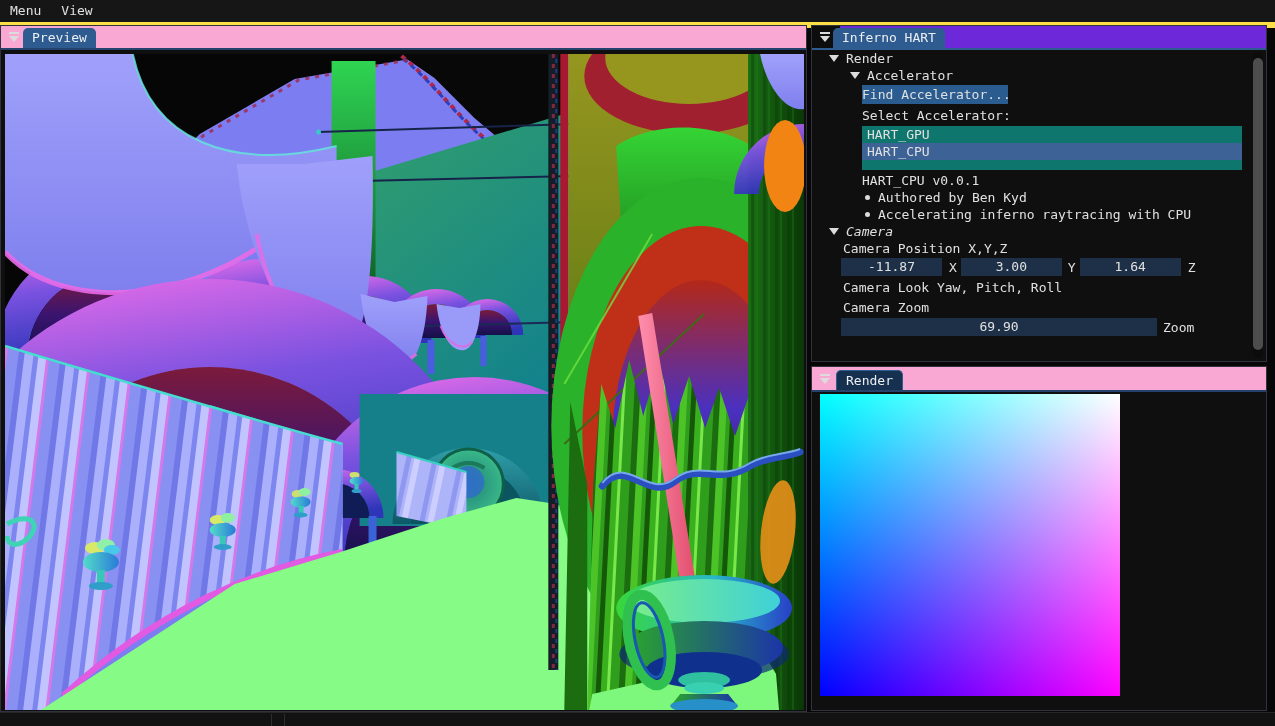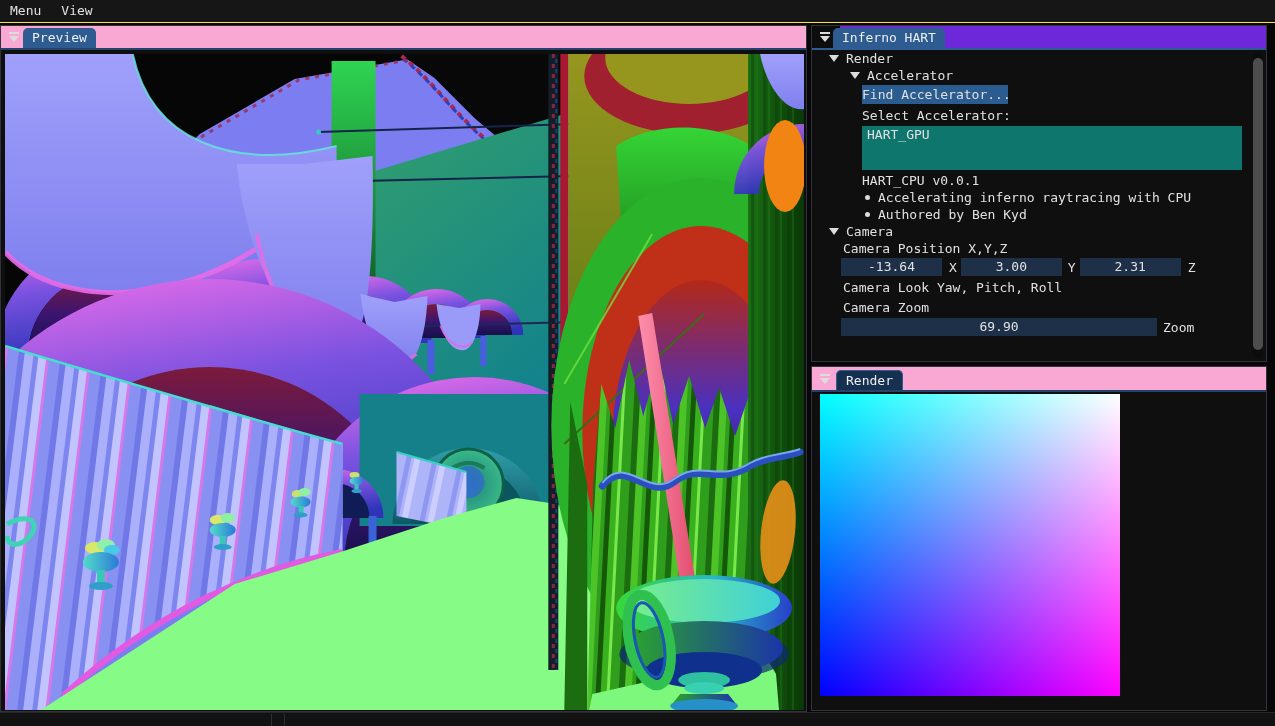--- a/index.html
+++ b/index.html
@@ -7,7 +7,7 @@
        font-family:"DejaVu Sans Mono","Liberation Mono",monospace;
        font-size:13px;color:#e0e0e0;-webkit-font-smoothing:none;}
   .menubar{position:absolute;left:0;top:0;width:1275px;height:22px;background:#161616;
-           display:flex;align-items:center;border-bottom:1px solid #fde047;}
+           display:flex;align-items:center;border-bottom:6px solid #fde047;}
   .menu-item{padding:0 10px;height:22px;line-height:22px;cursor:default;}
   .window{position:absolute;background:#0f0f0f;border:1px solid #31323b;box-sizing:border-box;}
   .titlebar{position:relative;height:22px;background:#f9a8d4;}

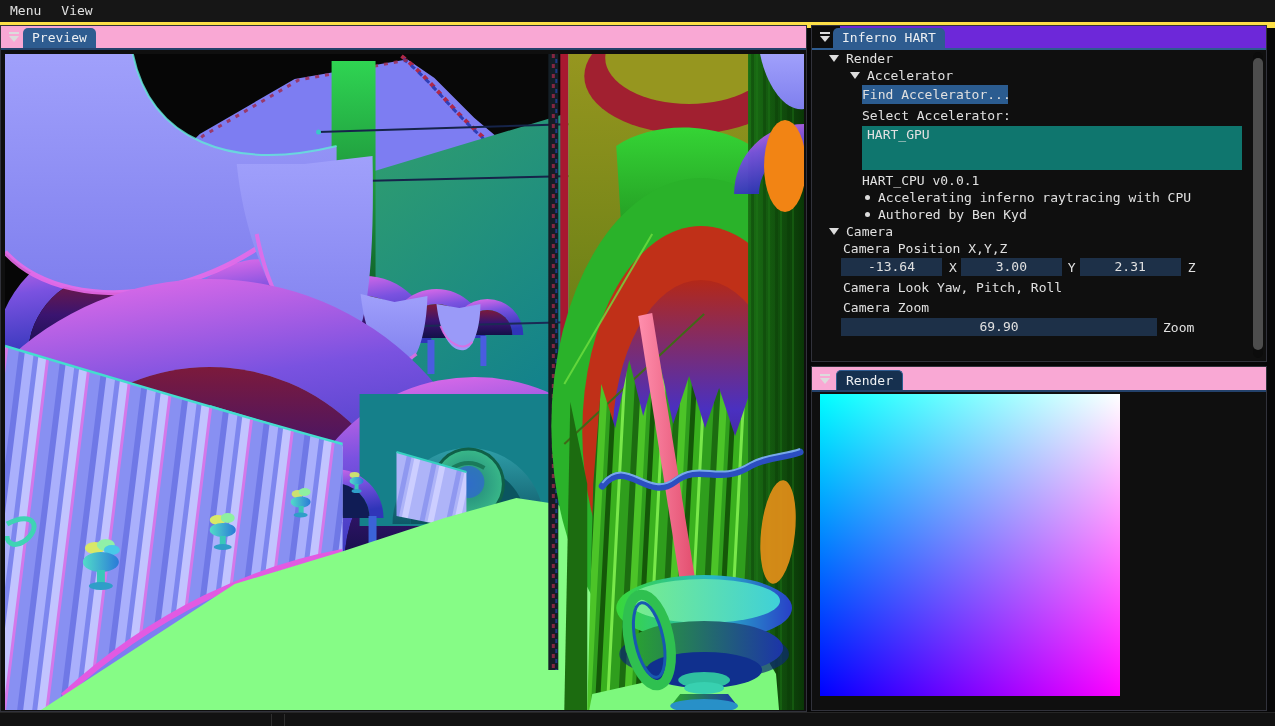--- a/index.html
+++ b/index.html
@@ -353,6 +353,7 @@
 
     <div class="listbox">
       <div class="list-item">HART_GPU</div>
+      <div class="list-item selected">HART_CPU</div>
     </div>
 
     <div class="lrow" style="margin-left:50px;margin-top:2px;">HART_CPU v0.0.1</div>

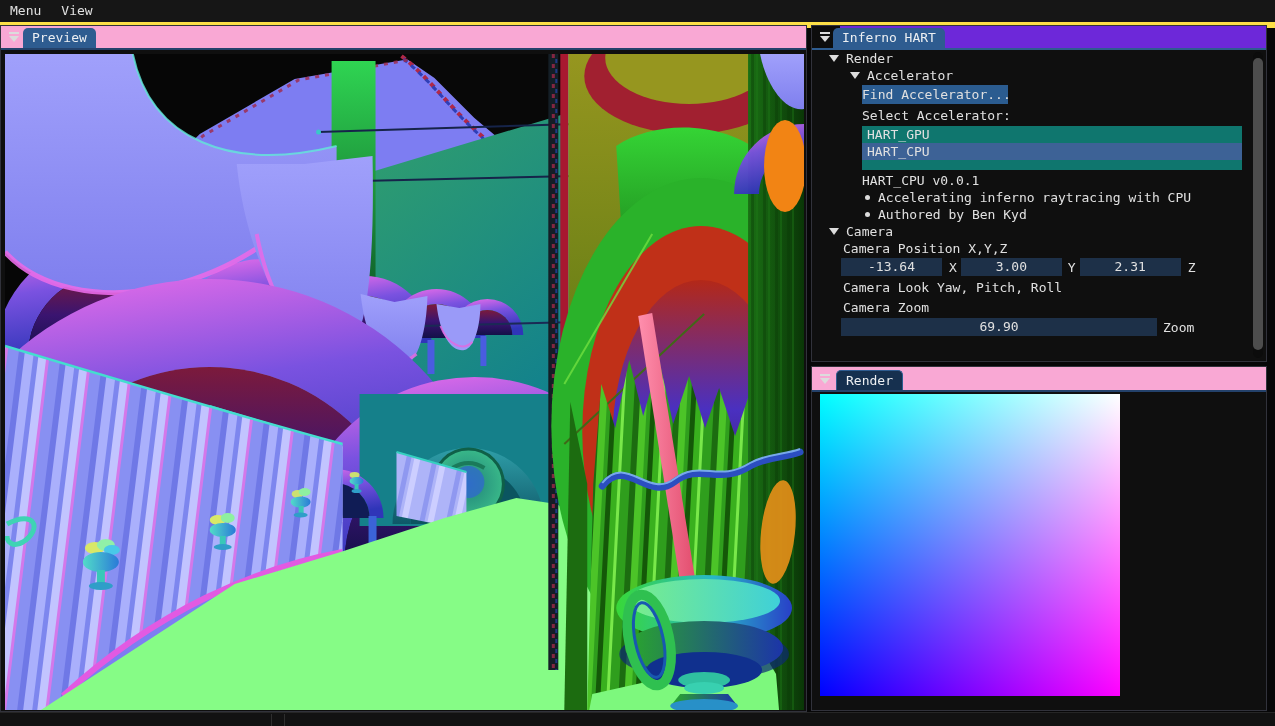--- a/index.html
+++ b/index.html
@@ -359,11 +359,11 @@
     <div class="lrow" style="margin-left:50px;margin-top:2px;">HART_CPU v0.0.1</div>
     <div class="bullet-row">
       <span class="bullet"></span>
-      <span>Accelerating inferno raytracing with CPU</span>
+      <span>Authored by Ben Kyd</span>
     </div>
     <div class="bullet-row">
       <span class="bullet"></span>
-      <span>Authored by Ben Kyd</span>
+      <span>Accelerating inferno raytracing with CPU</span>
     </div>
 
     <div class="trow" style="margin-left:17px;">

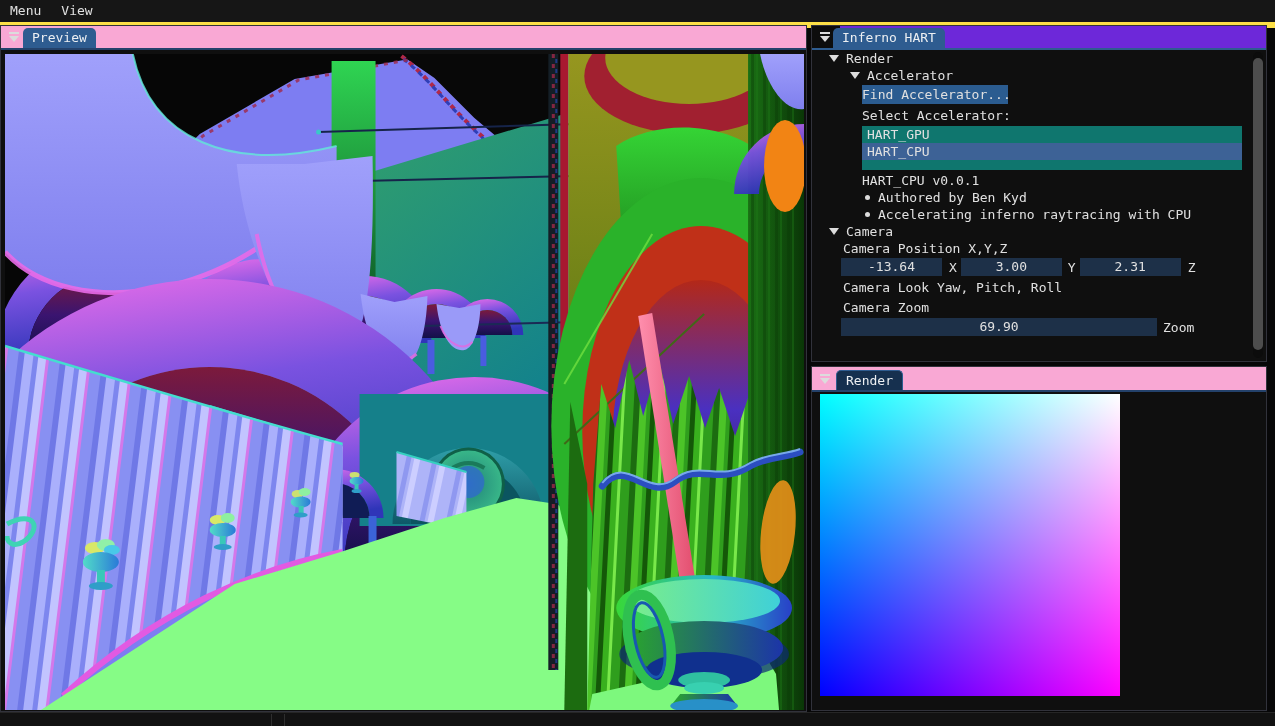--- a/index.html
+++ b/index.html
@@ -366,7 +366,7 @@
       <span>Accelerating inferno raytracing with CPU</span>
     </div>
 
-    <div class="trow" style="margin-left:17px;">
+    <div class="trow" style="margin-left:17px;font-style:italic;">
       <span class="caret"></span>
       <span>Camera</span>
     </div>

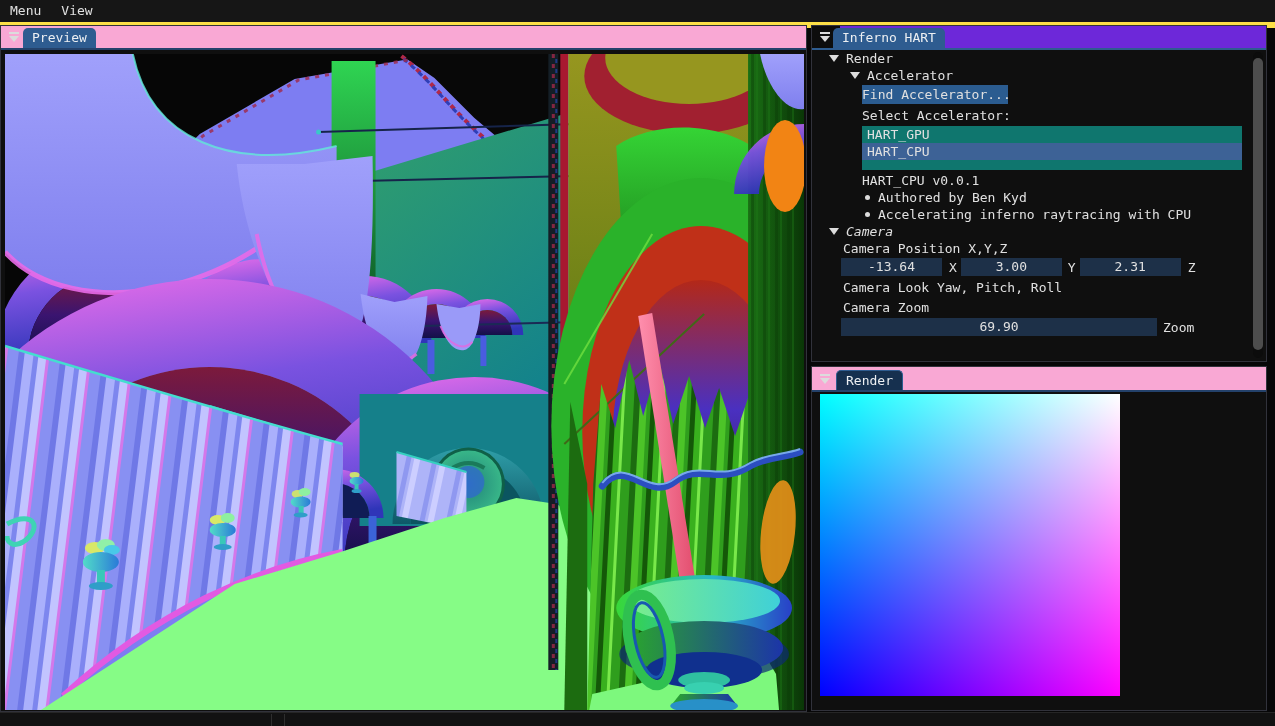--- a/index.html
+++ b/index.html
@@ -373,7 +373,7 @@
 
     <div class="lrow" style="margin-left:31px;">Camera Position X,Y,Z</div>
     <div class="frow" style="margin-left:29px;">
-      <div class="dragbox w101">-13.64</div>
+      <div class="dragbox w101">-11.87</div>
       <span style="margin:0 4px 0 7px;">X</span>
       <div class="dragbox w101">3.00</div>
       <span style="margin:0 4px 0 6px;">Y</span>

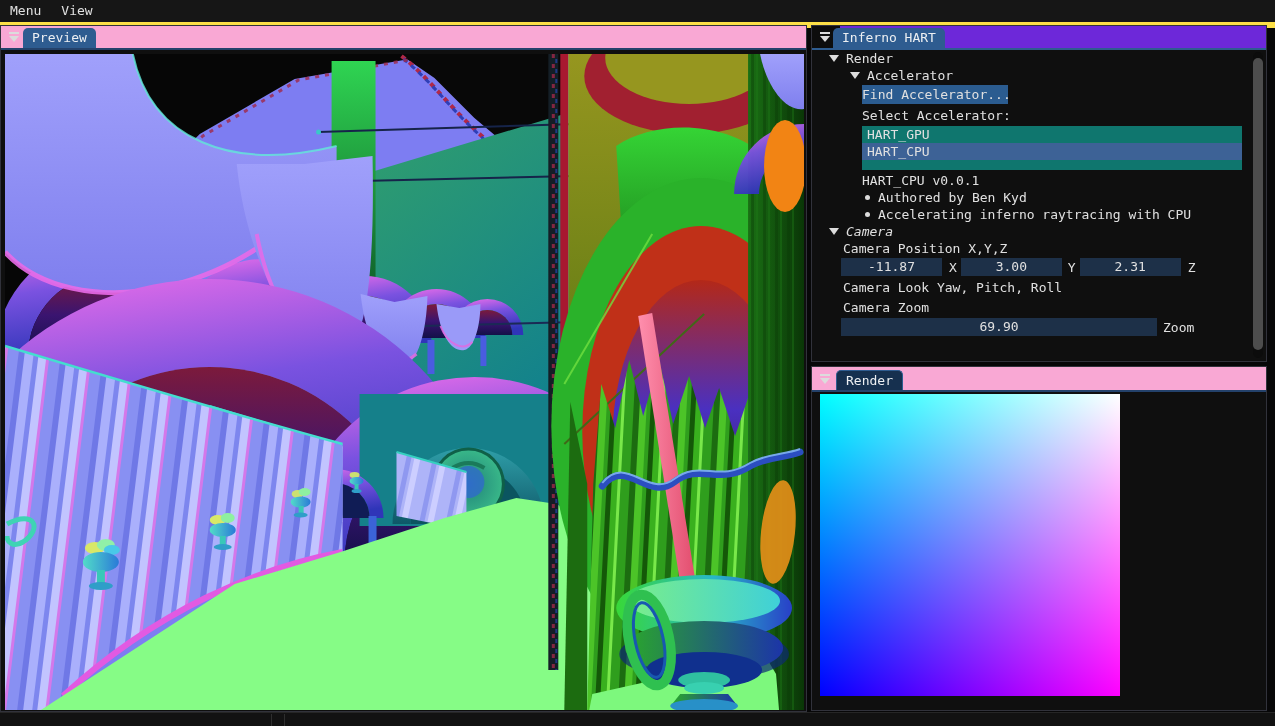--- a/index.html
+++ b/index.html
@@ -377,7 +377,7 @@
       <span style="margin:0 4px 0 7px;">X</span>
       <div class="dragbox w101">3.00</div>
       <span style="margin:0 4px 0 6px;">Y</span>
-      <div class="dragbox w101">2.31</div>
+      <div class="dragbox w101">1.64</div>
       <span style="margin:0 0 0 7px;">Z</span>
     </div>
 

